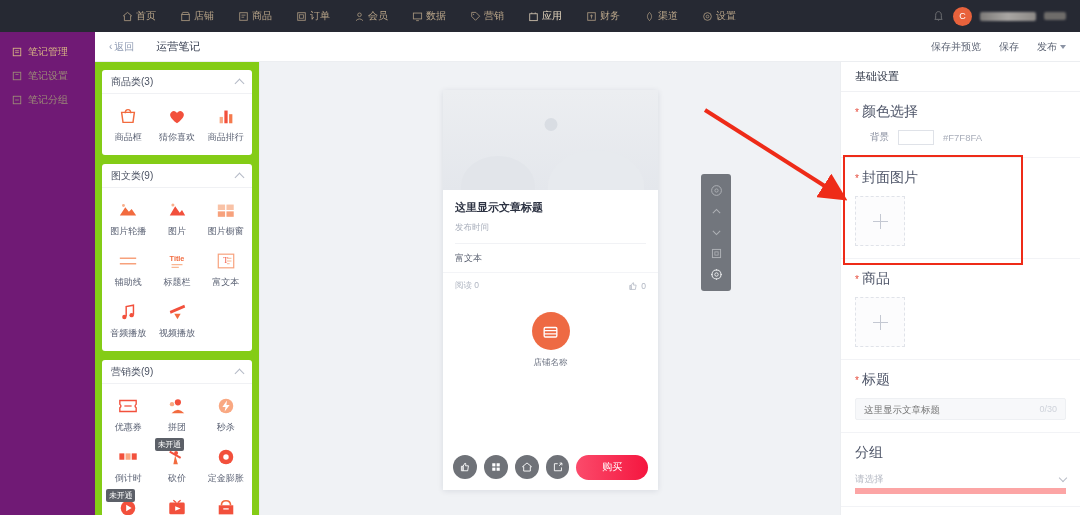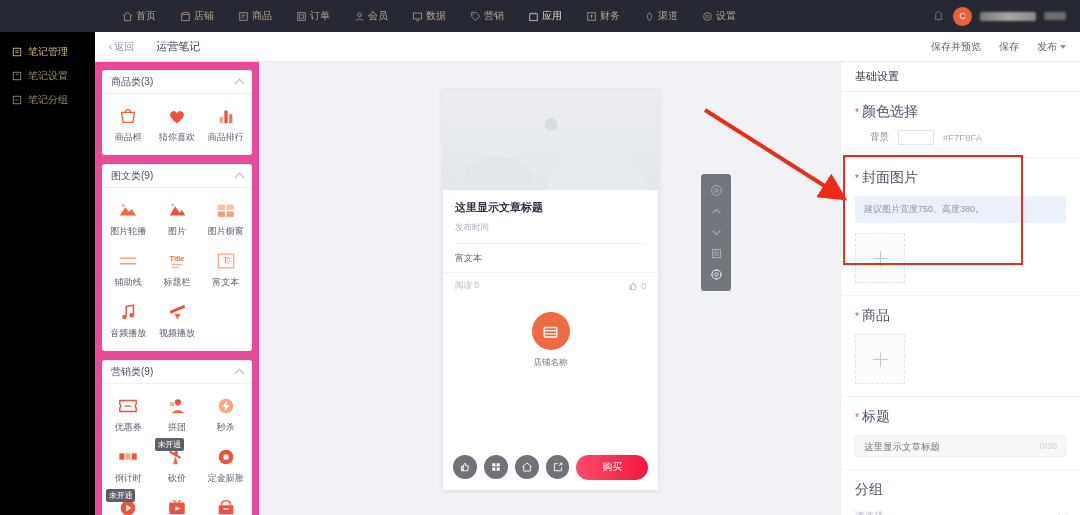--- a/index.html
+++ b/index.html
@@ -51,7 +51,7 @@
   
   .sidebar {
     position: absolute; left: 0; top: 32px; width: 95px; height: 483px;
-    background: #000000; padding-top: 8px;
+    background: #701a75; padding-top: 8px;
   }
   .side-item {
     display: flex; align-items: center; gap: 6px;

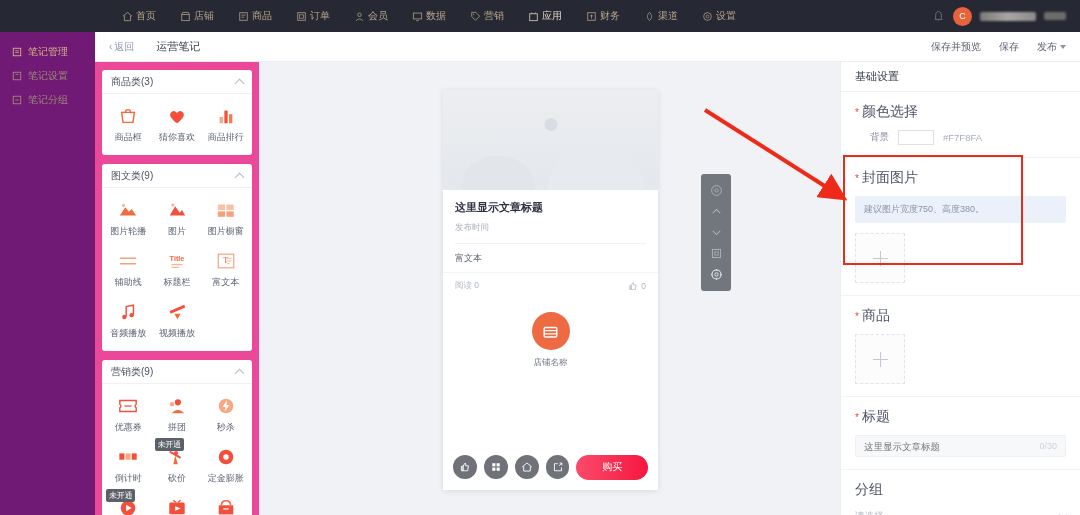--- a/index.html
+++ b/index.html
@@ -81,7 +81,7 @@
   
   .comp-panel {
     position: absolute; left: 95px; top: 62px; width: 165px; height: 453px;
-    background: #ec4899; overflow: hidden; border-right: 1px solid #e9ebef;
+    background: #84cc16; overflow: hidden; border-right: 1px solid #e9ebef;
   }
   .comp-scroll { padding: 8px 7px 10px 7px; }
   .comp-group { background: #fff; border-radius: 3px; margin-bottom: 9px; }

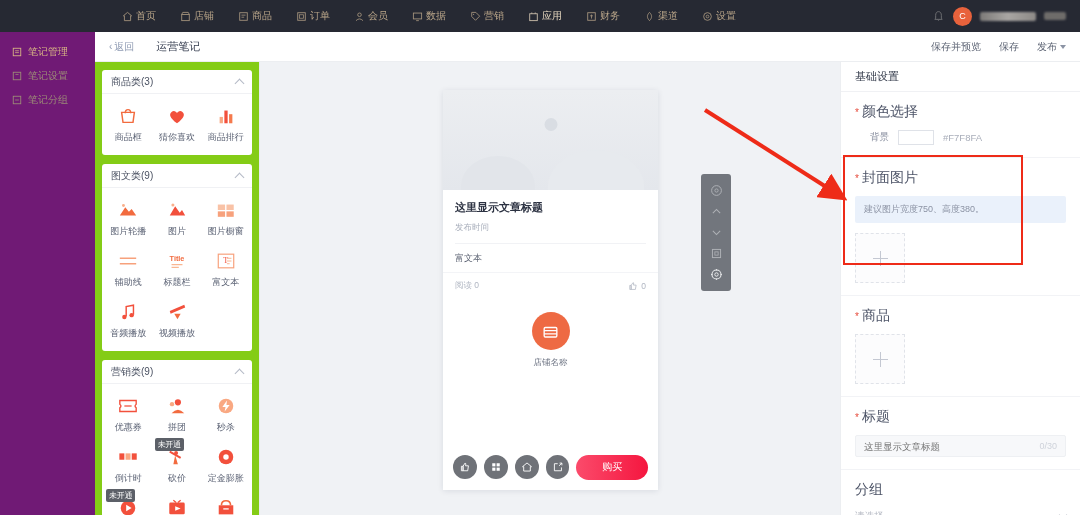--- a/index.html
+++ b/index.html
@@ -690,7 +690,6 @@
 
     <div class="rp-sec">
       <div class="rp-label req">封面图片</div>
-      <div class="hint-box">建议图片宽度750、高度380。</div>
       <div class="upload-box">
         <span class="plus"></span>
       </div>

